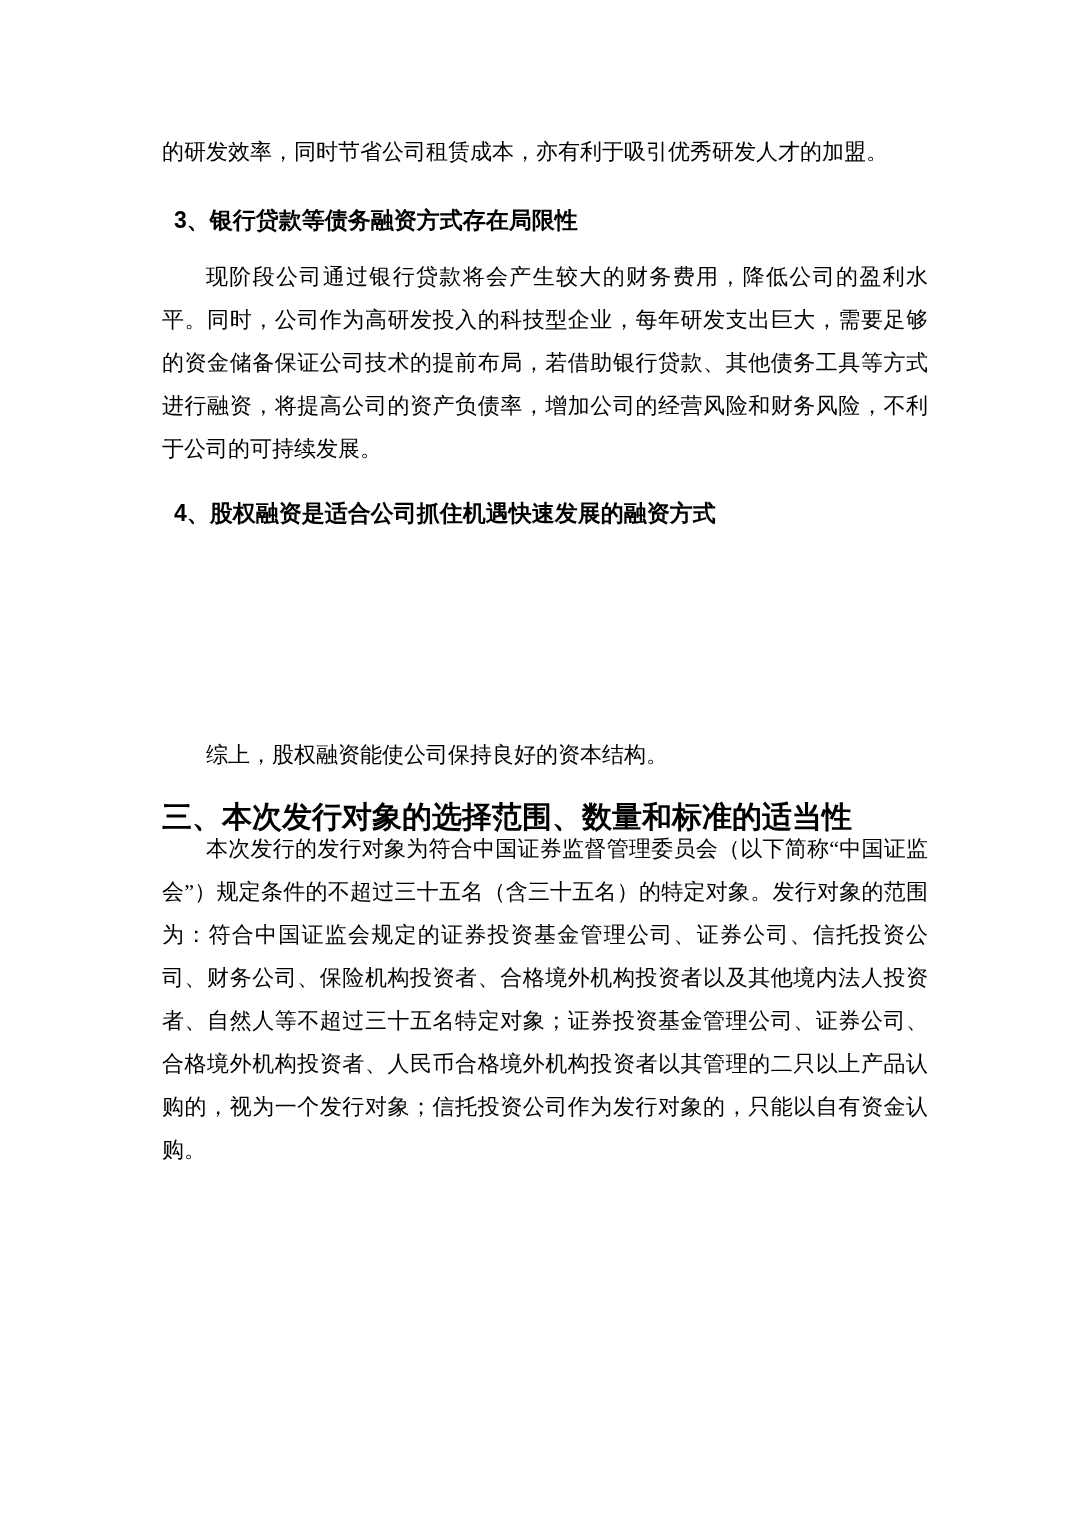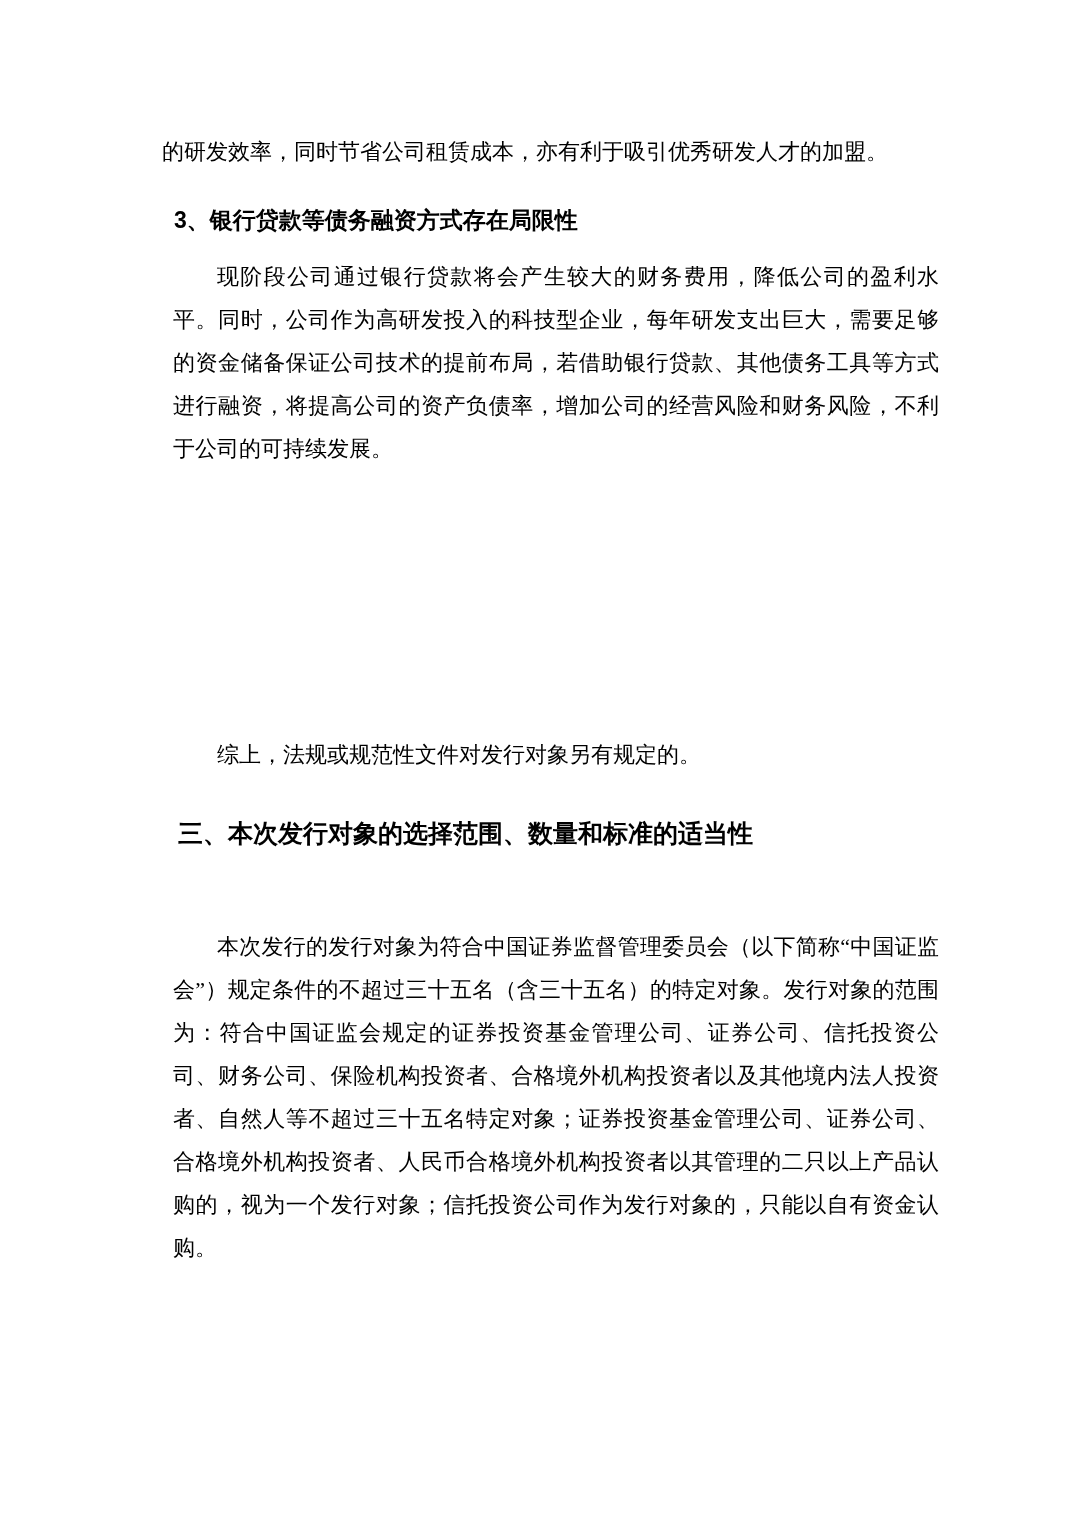--- a/index.html
+++ b/index.html
@@ -32,7 +32,6 @@
   }
   p.indent {
     text-indent: 44px;
-    margin-left: 11px;
   }
   h3.sub-heading {
     margin: 12px;

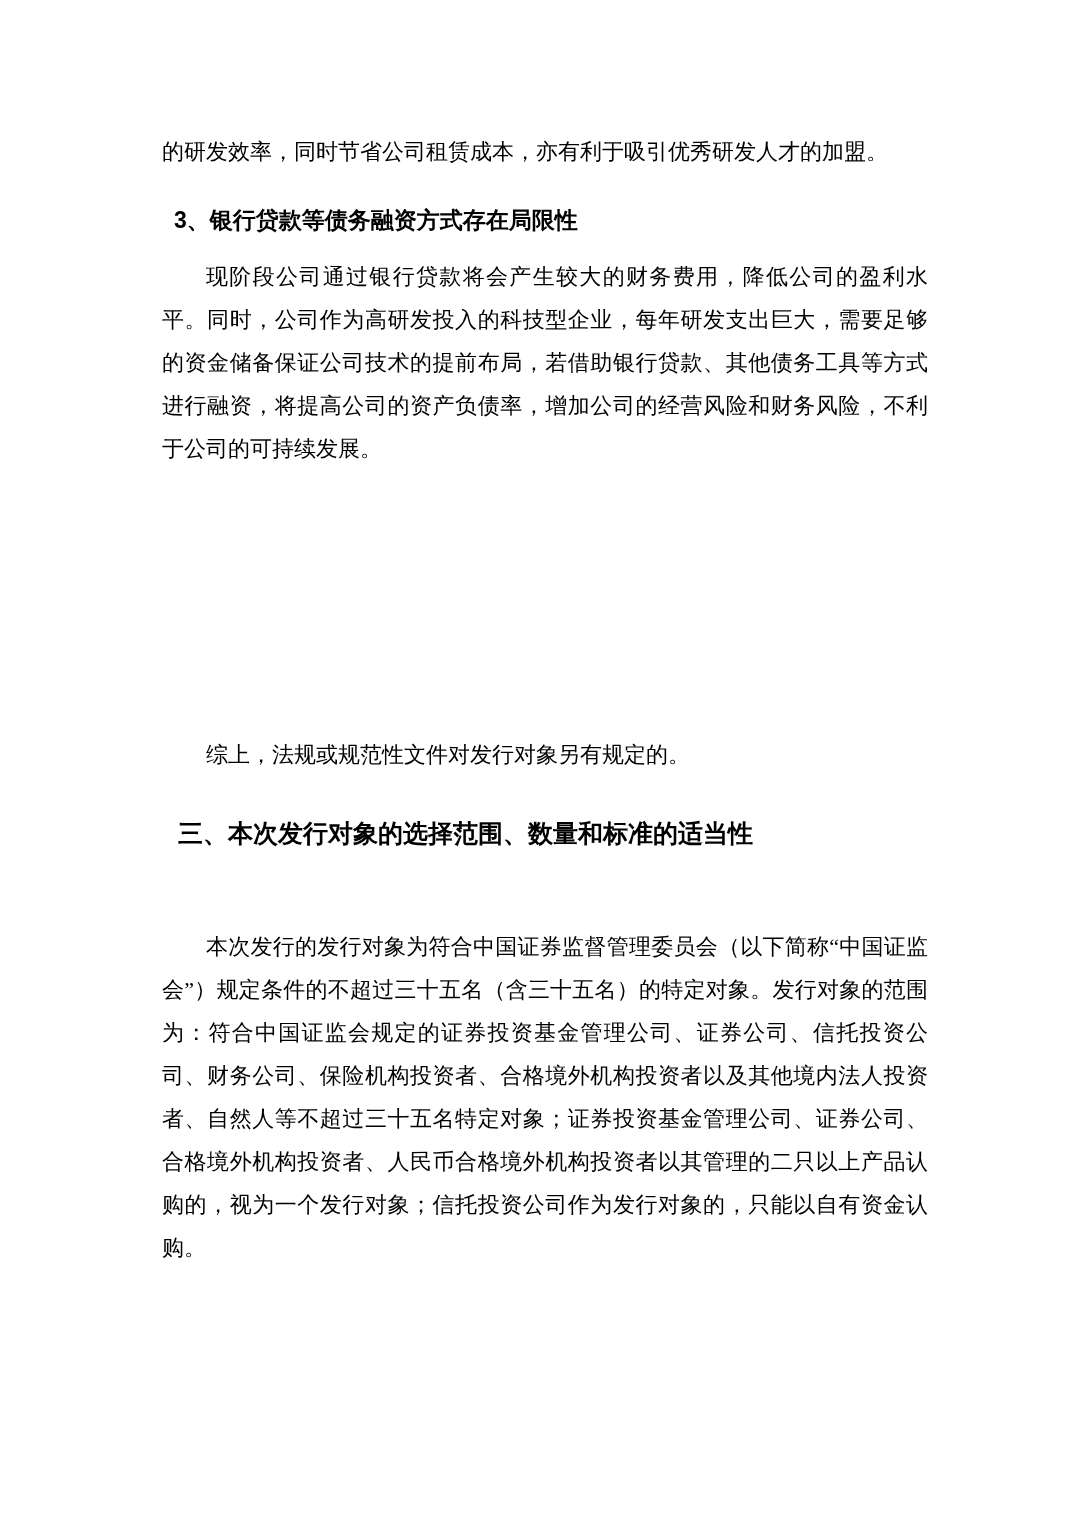--- a/index.html
+++ b/index.html
@@ -69,6 +69,7 @@
 
   <p class="block body indent" style="top:255px;">现阶段公司通过银行贷款将会产生较大的财务费用，降低公司的盈利水平。同时，公司作为高研发投入的科技型企业，每年研发支出巨大，需要足够的资金储备保证公司技术的提前布局，若借助银行贷款、其他债务工具等方式进行融资，将提高公司的资产负债率，增加公司的经营风险和财务风险，不利于公司的可持续发展。</p>
 
+  <h3 class="block sub-heading" style="top:486px;">4、股权融资是适合公司抓住机遇快速发展的融资方式</h3>
 
 
   <p class="block body indent" style="top:733px;">综上，法规或规范性文件对发行对象另有规定的。</p>

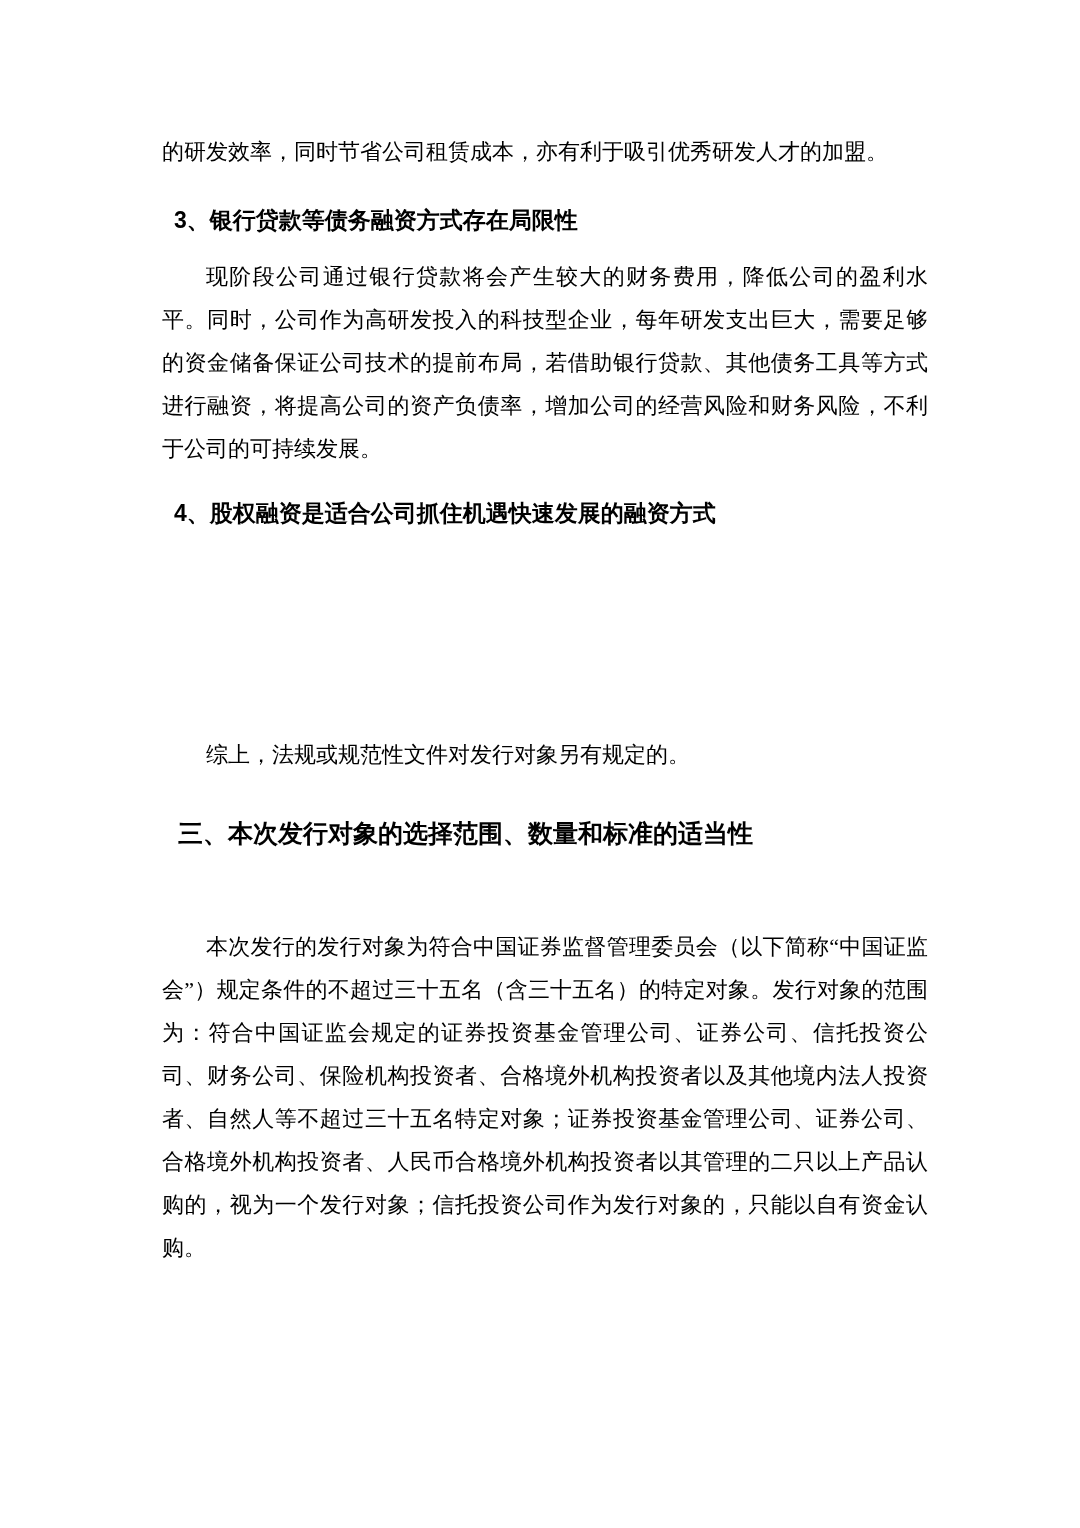--- a/index.html
+++ b/index.html
@@ -72,7 +72,7 @@
   <h3 class="block sub-heading" style="top:486px;">4、股权融资是适合公司抓住机遇快速发展的融资方式</h3>
 
 
-  <p class="block body indent" style="top:733px;">综上，法规或规范性文件对发行对象另有规定的。</p>
+  <p class="block body indent" style="top:733px;">综上，股权融资能使公司保持良好的资本结构。</p>
 
   <h2 class="block major-heading" style="top:797px;">三、本次发行对象的选择范围、数量和标准的适当性</h2>
 

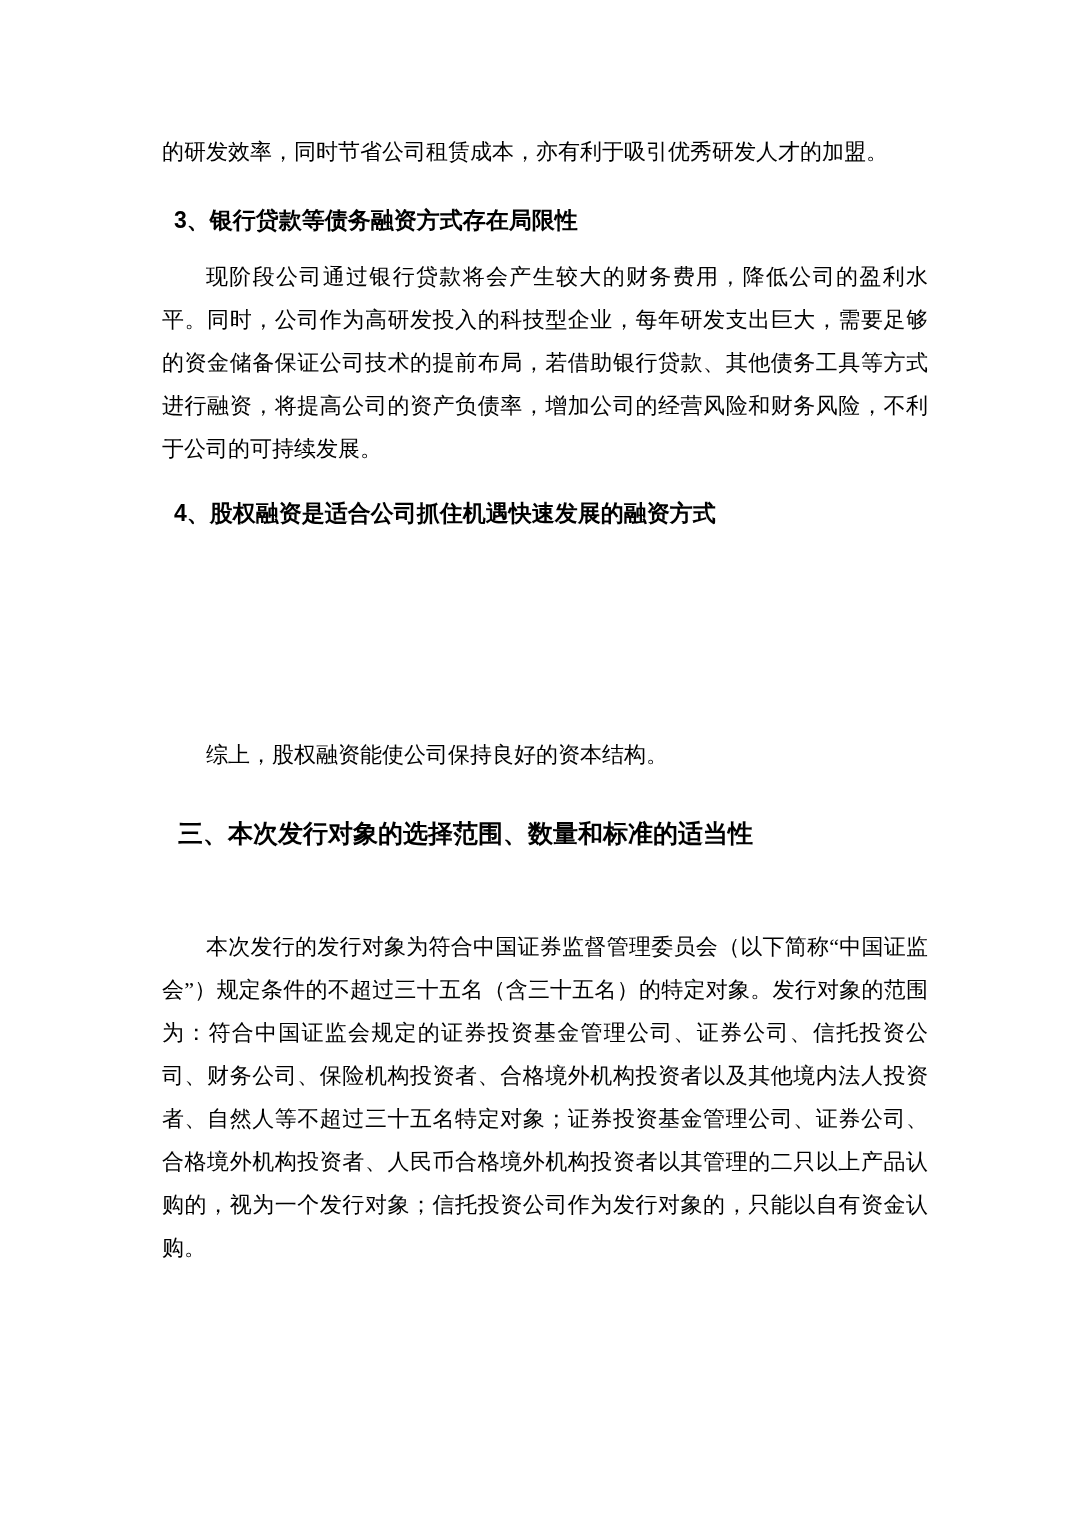--- a/index.html
+++ b/index.html
@@ -41,10 +41,10 @@
     line-height: 30px;
   }
   h2.major-heading {
-    margin: 16px;
+    margin: 0;
     font-family: "Liberation Sans", "DejaVu Sans", sans-serif;
     font-weight: bold;
-    font-size: 25px;
+    font-size: 30px;
     line-height: 40px;
   }
   .page-number {

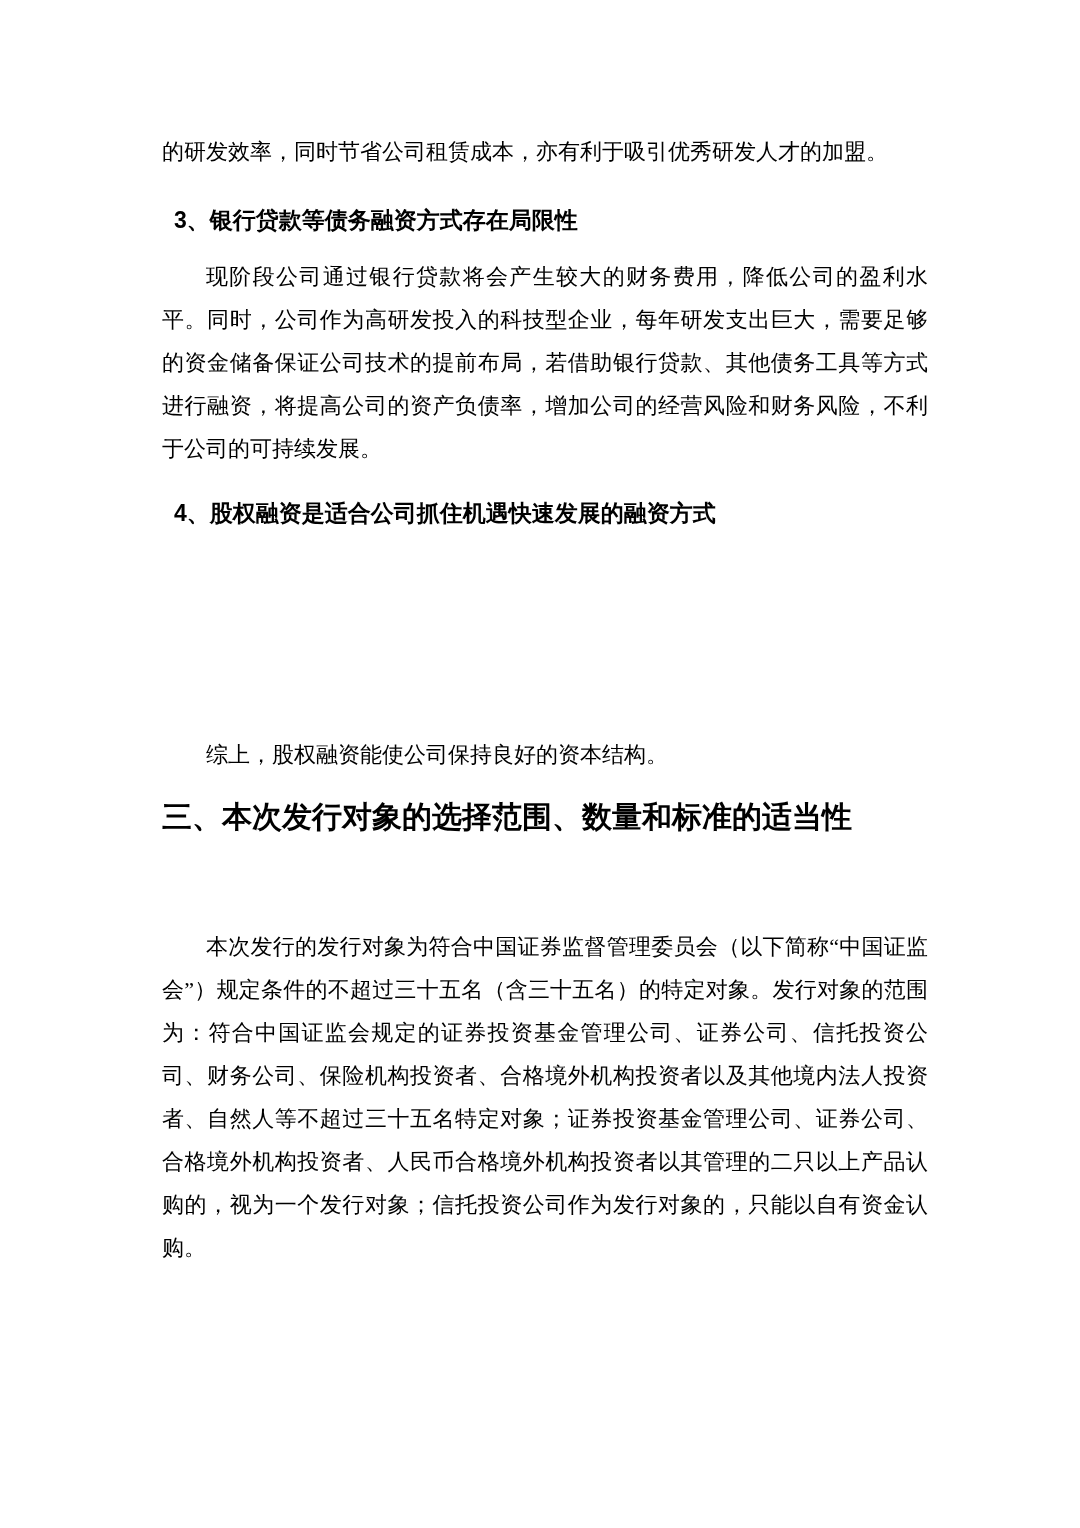--- a/index.html
+++ b/index.html
@@ -76,7 +76,7 @@
 
   <h2 class="block major-heading" style="top:797px;">三、本次发行对象的选择范围、数量和标准的适当性</h2>
 
-  <p class="block body indent" style="top:925px;font-family:Liberation Serif, serif;">本次发行的发行对象为符合中国证券监督管理委员会（以下简称“中国证监会”）规定条件的不超过三十五名（含三十五名）的特定对象。发行对象的范围为：符合中国证监会规定的证券投资基金管理公司、证券公司、信托投资公司、财务公司、保险机构投资者、合格境外机构投资者以及其他境内法人投资者、自然人等不超过三十五名特定对象；证券投资基金管理公司、证券公司、合格境外机构投资者、人民币合格境外机构投资者以其管理的二只以上产品认购的，视为一个发行对象；信托投资公司作为发行对象的，只能以自有资金认购。</p>
+  <p class="block body indent" style="top:827px;font-family:Liberation Serif, serif;">本次发行的发行对象为符合中国证券监督管理委员会（以下简称“中国证监会”）规定条件的不超过三十五名（含三十五名）的特定对象。发行对象的范围为：符合中国证监会规定的证券投资基金管理公司、证券公司、信托投资公司、财务公司、保险机构投资者、合格境外机构投资者以及其他境内法人投资者、自然人等不超过三十五名特定对象；证券投资基金管理公司、证券公司、合格境外机构投资者、人民币合格境外机构投资者以其管理的二只以上产品认购的，视为一个发行对象；信托投资公司作为发行对象的，只能以自有资金认购。</p>
 
 
   <div class="page-number">4</div>

